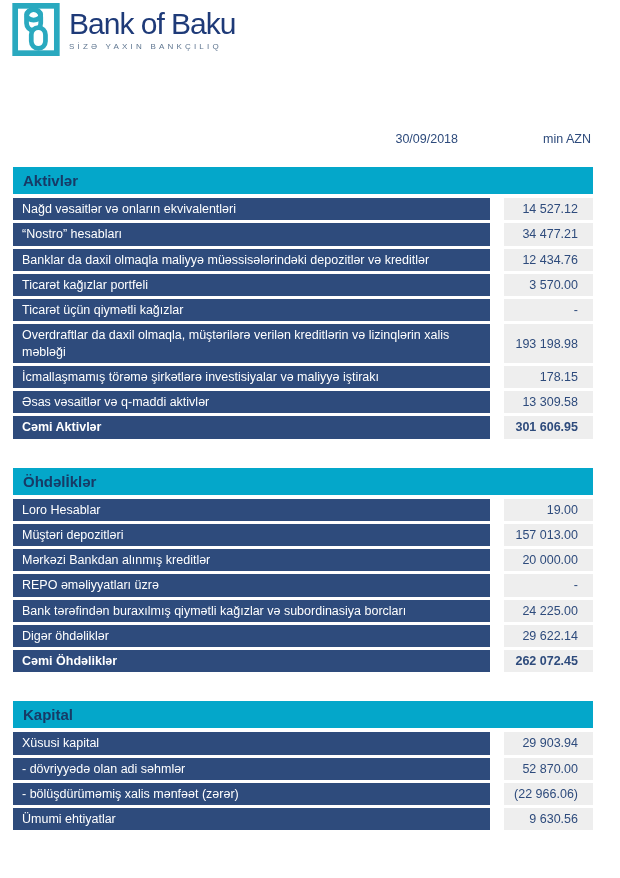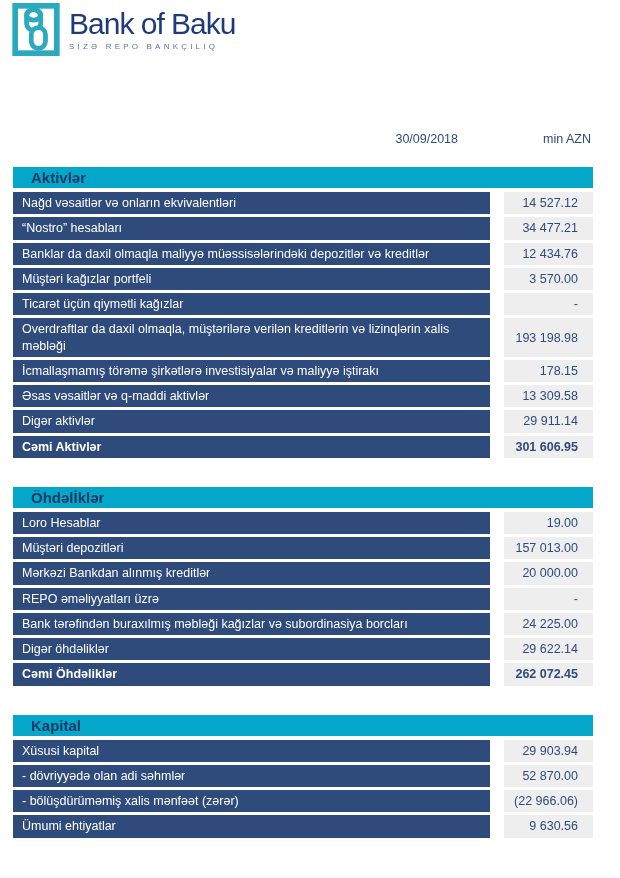--- a/index.html
+++ b/index.html
@@ -71,7 +71,7 @@
     </span>
     <span class="brand-textblock">
       <div class="brand-name">Bank of Baku</div>
-      <div class="brand-tagline">SİZƏ REPO BANKÇILIQ</div>
+      <div class="brand-tagline">SİZƏ YAXIN BANKÇILIQ</div>
     </span>
   </div>
 

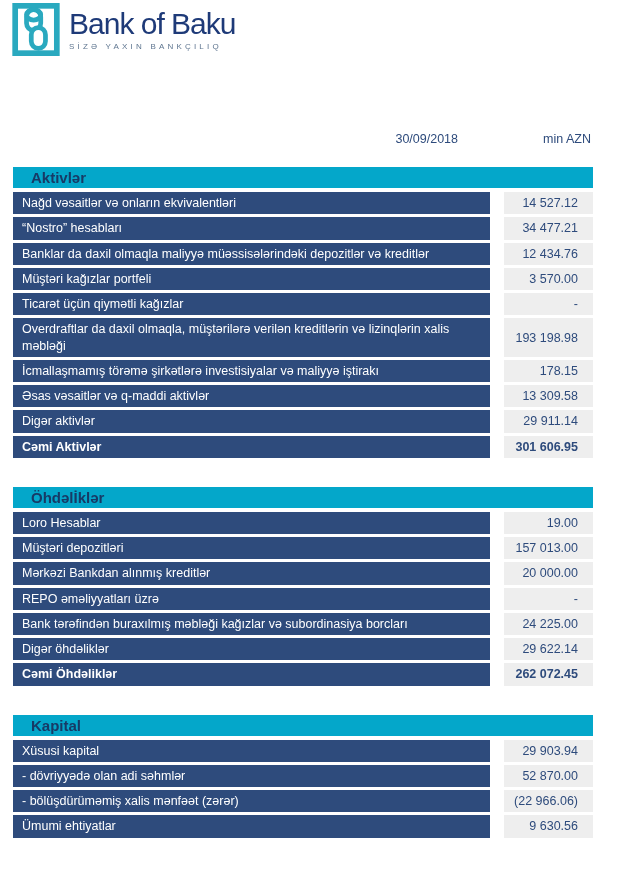--- a/index.html
+++ b/index.html
@@ -37,8 +37,8 @@
   .content { position:absolute; top:167px; left:13px; width:580px; }
   .section + .section { margin-top:29px; }
   .section-header {
-    background:#04a7ca; height:21px; margin-bottom:4px;
-    display:flex; align-items:center; padding-left:18px;
+    background:#04a7ca; height:27px; margin-bottom:4px;
+    display:flex; align-items:center; padding-left:10px;
   }
   .section-title { font-size:15px; font-weight:bold; color:#173a66; }
 

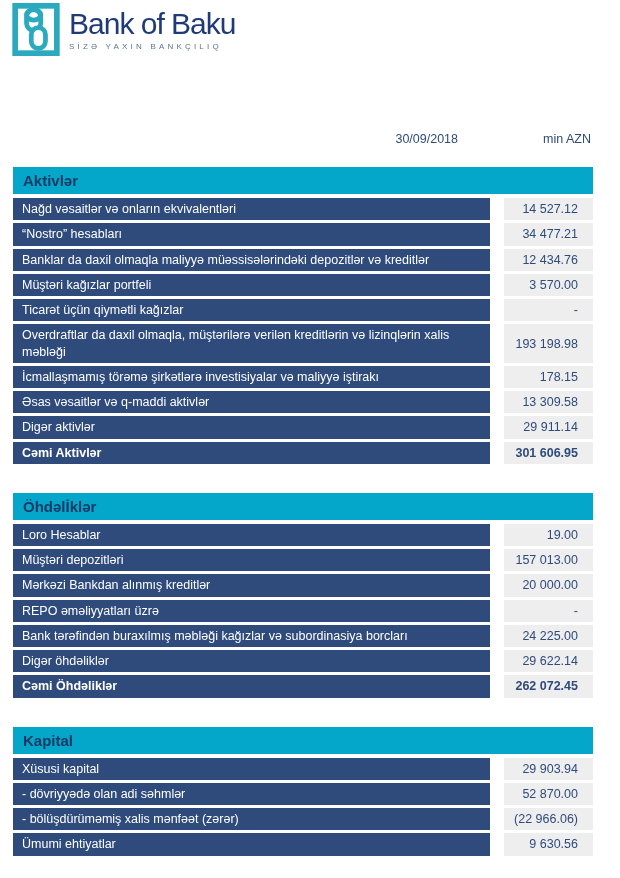--- a/index.html
+++ b/index.html
@@ -100,7 +100,7 @@
     <div class="row-value">12 434.76</div>
   </div>
           <div class="row">
-    <div class="row-label">Müştəri kağızlar portfeli</div>
+    <div class="row-label">Ticarət kağızlar portfeli</div>
     <div class="row-value">3 570.00</div>
   </div>
           <div class="row">

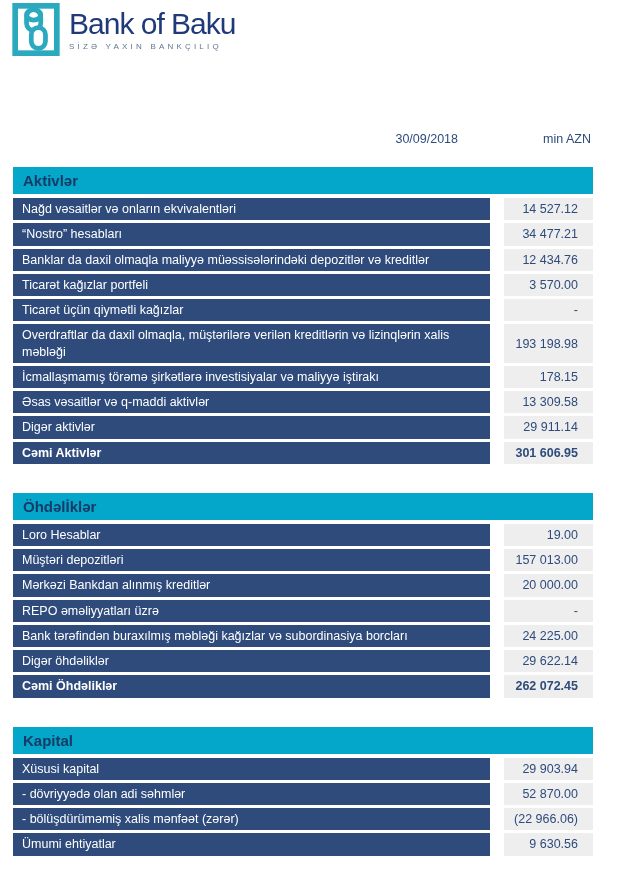--- a/index.html
+++ b/index.html
@@ -119,10 +119,6 @@
     <div class="row-label">Əsas vəsaitlər və q-maddi aktivlər</div>
     <div class="row-value">13 309.58</div>
   </div>
-          <div class="row">
-    <div class="row-label">Digər aktivlər</div>
-    <div class="row-value">29 911.14</div>
-  </div>
           <div class="row total">
     <div class="row-label">Cəmi Aktivlər</div>
     <div class="row-value">301 606.95</div>

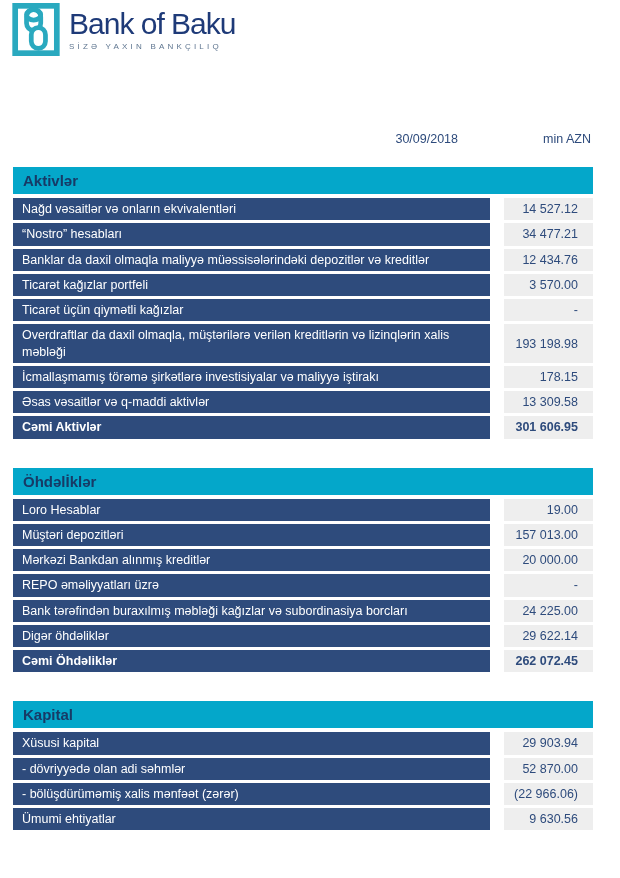--- a/index.html
+++ b/index.html
@@ -147,7 +147,7 @@
     <div class="row-value">-</div>
   </div>
           <div class="row">
-    <div class="row-label">Bank tərəfindən buraxılmış məbləği kağızlar və subordinasiya borcları</div>
+    <div class="row-label">Bank tərəfindən buraxılmış qiymətli kağızlar və subordinasiya borcları</div>
     <div class="row-value">24 225.00</div>
   </div>
           <div class="row">

